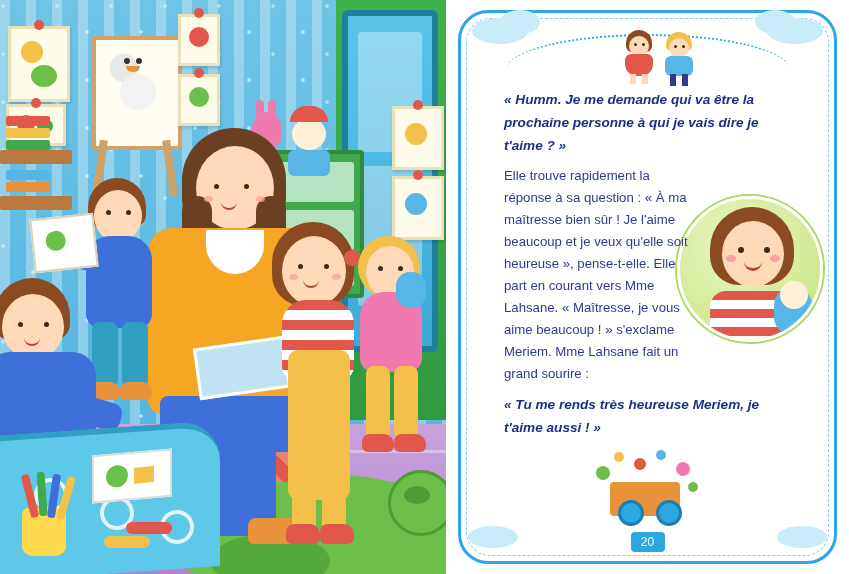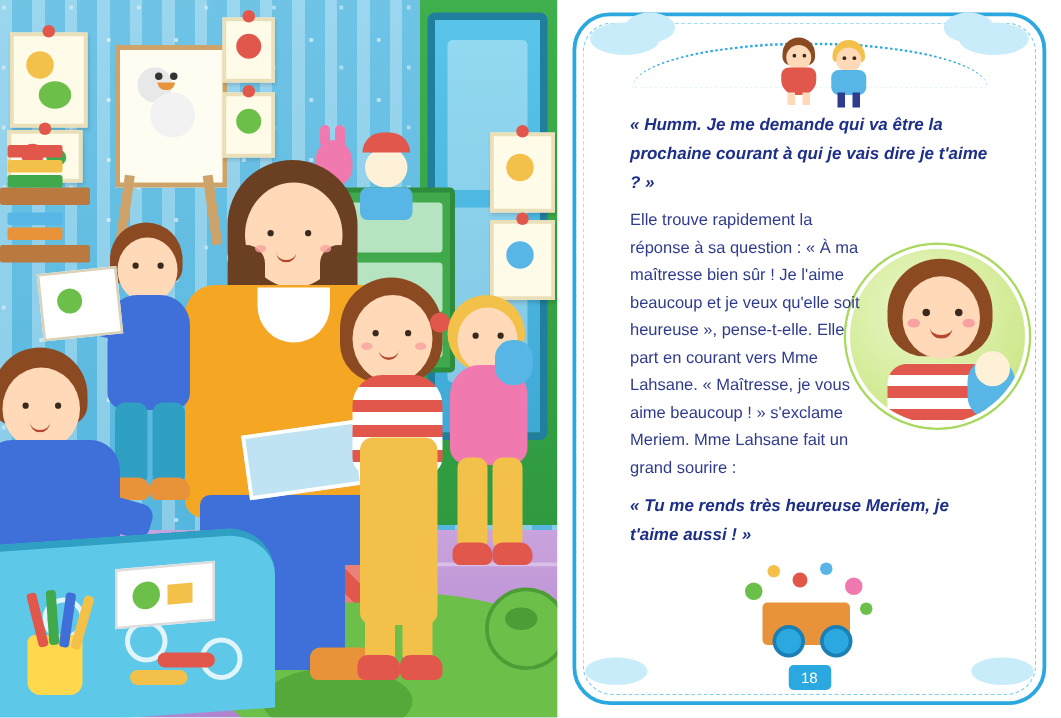--- a/index.html
+++ b/index.html
@@ -466,7 +466,7 @@
     </div>
 
     <div class="text-col">
-      <p class="para italic-bold">« Humm. Je me demande qui va être la prochaine courant à qui je vais dire je t'aime ? »</p>
+      <p class="para italic-bold">« Humm. Je me demande qui va être la prochaine personne à qui je vais dire je t'aime ? »</p>
       <p class="para narrow">Elle trouve rapidement la réponse à sa question : « À ma maîtresse bien sûr ! Je l'aime beaucoup et je veux qu'elle soit heureuse », pense-t-elle. Elle part en courant vers Mme Lahsane. « Maîtresse, je vous aime beaucoup ! » s'exclame Meriem. Mme Lahsane fait un grand sourire :</p>
       <p class="para italic-bold">« Tu me rends très heureuse Meriem, je t'aime aussi ! »</p>
     </div>

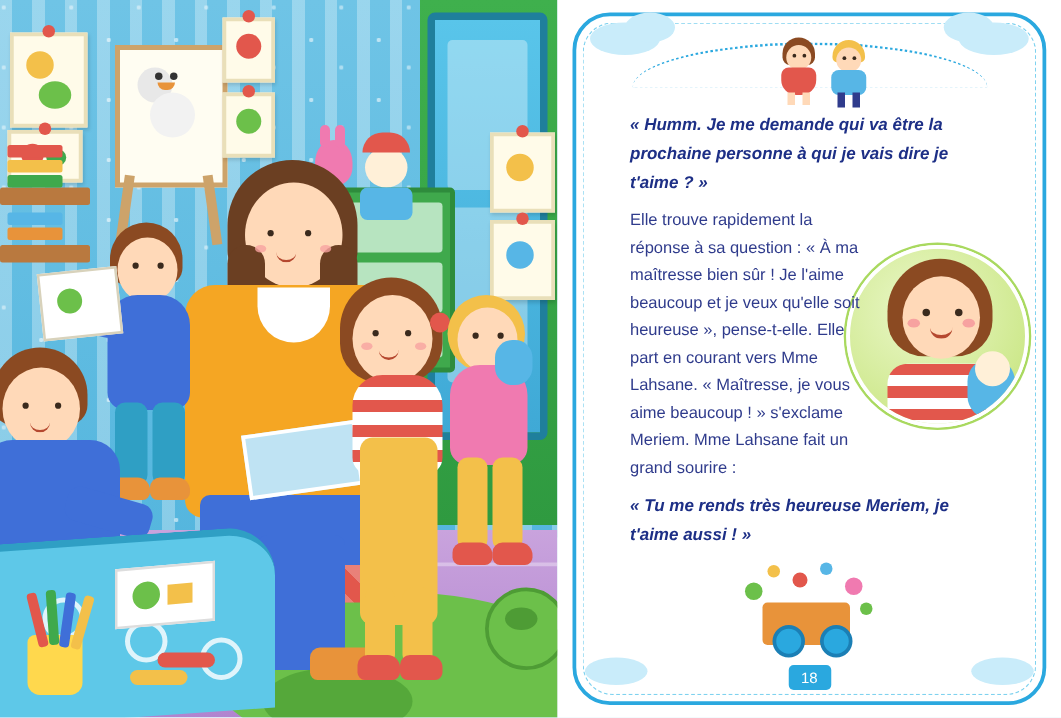--- a/index.html
+++ b/index.html
@@ -483,7 +483,7 @@
       <div class="wheel" style="left:68px;"></div>
     </div>
 
-    <div class="page-number">18</div>
+    <div class="page-number">20</div>
 
   </div>
 </div>

